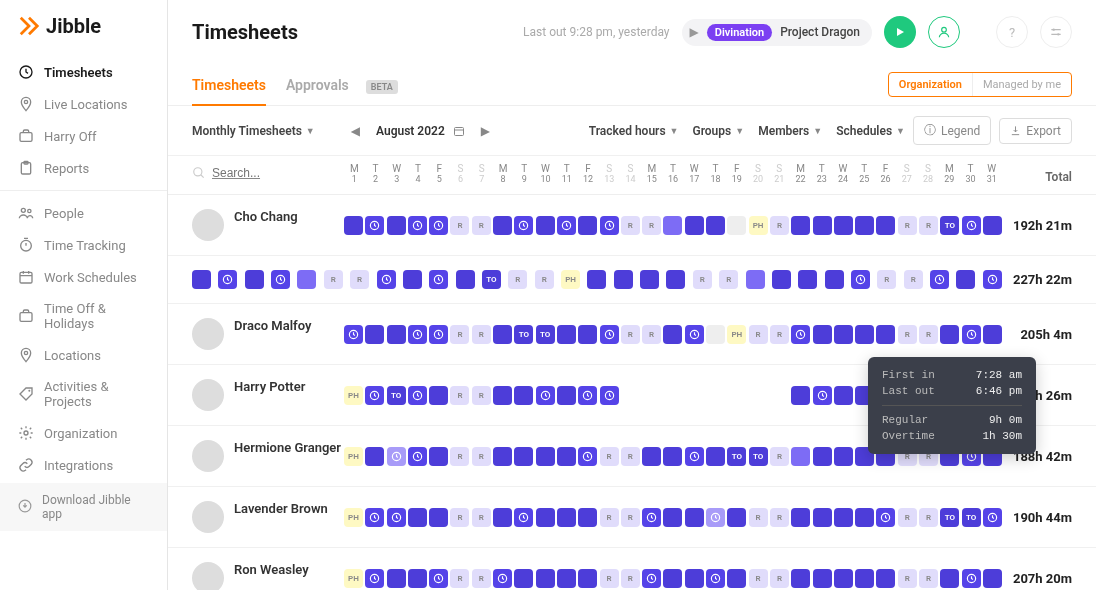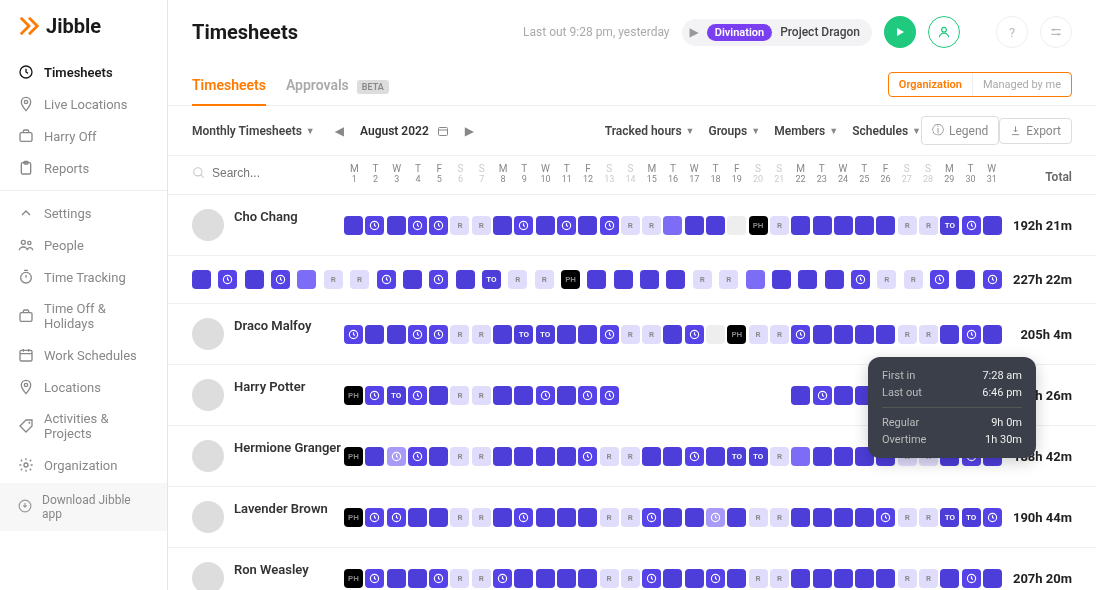--- a/index.html
+++ b/index.html
@@ -35,7 +35,7 @@
 .tab { padding: 12px 0; font-size: 14px; font-weight: 600; color: #aaa; cursor: pointer; position: relative; }
 .tab.active { color: #ff7a00; }
 .tab.active::after { content: ''; position: absolute; left: 0; right: 0; bottom: -1px; height: 2px; background: #ff7a00; }
-.beta { background: #ddd; color: #888; font-size: 9px; padding: 2px 5px; border-radius: 3px; margin-left: 8px; text-align: center; }
+.beta { background: #ddd; color: #888; font-size: 9px; padding: 2px 5px; border-radius: 3px; margin-left: 17px; text-align: center; }
 .tabs-spacer { flex: 1; }
 .seg-btn { border: 1px solid #ff7a00; border-radius: 4px; display: flex; font-size: 11px; overflow: hidden; margin: 8px 0; }
 .seg-btn > div { padding: 5px 10px; cursor: pointer; }

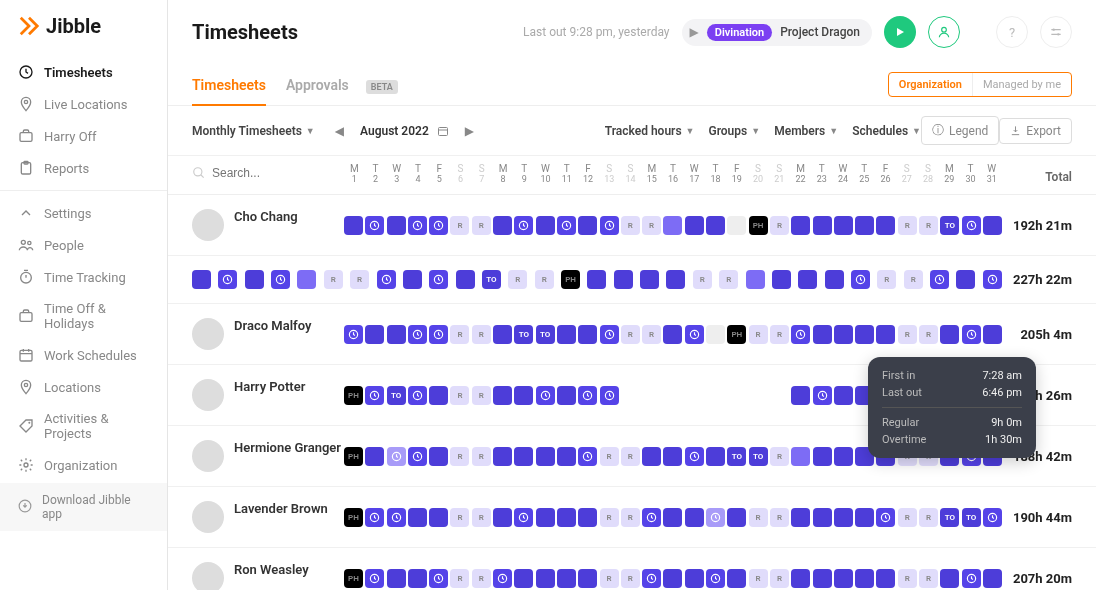--- a/index.html
+++ b/index.html
@@ -42,7 +42,7 @@
 .seg-btn .seg-active { color: #ff7a00; font-weight: 600; }
 .seg-btn .seg-inactive { color: #aaa; border-left: 1px solid #eee; }
 
-.toolbar { display: flex; align-items: center; padding: 10px 24px; gap: 0; border-bottom: 1px solid #f0f0f0; font-size: 12px; justify-content: center; }
+.toolbar { display: flex; align-items: center; padding: 10px 24px; gap: 8px; border-bottom: 1px solid #f0f0f0; font-size: 12px; justify-content: center; }
 .tb-select { color: #444; font-weight: 600; cursor: pointer; display: flex; align-items: center; gap: 4px; }
 .tb-select .caret { font-size: 9px; color: #888; }
 .tb-nav { display: flex; align-items: center; gap: 16px; }

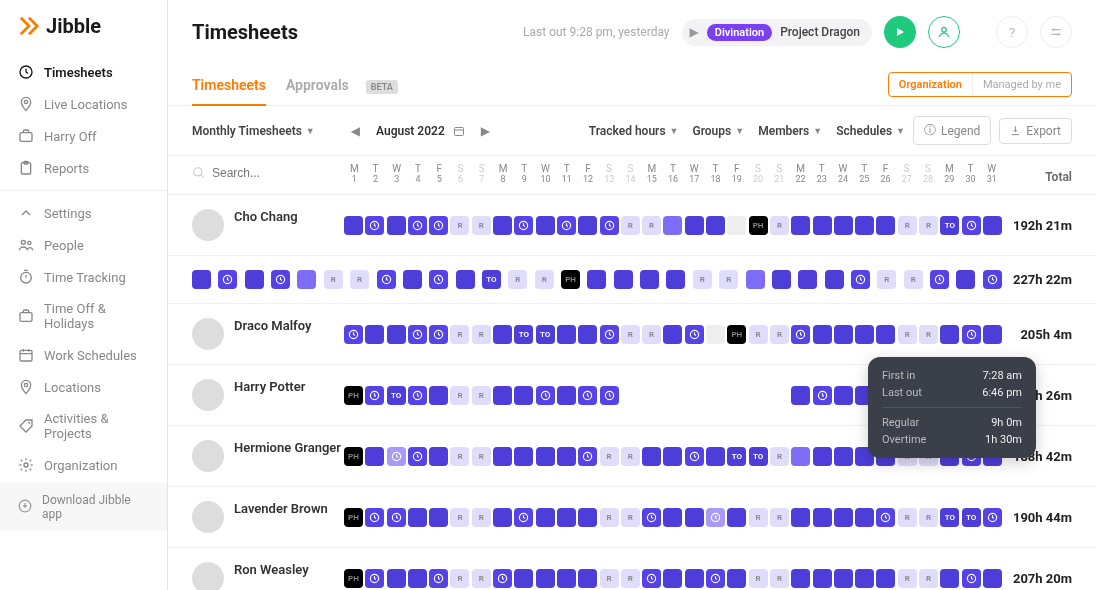--- a/index.html
+++ b/index.html
@@ -53,7 +53,7 @@
 
 .grid-head { display: flex; align-items: center; padding: 6px 24px 10px; border-bottom: 1px solid #eee; }
 .search-cell { width: 152px; display: flex; align-items: center; gap: 6px; color: #bbb; }
-.search-cell input { border: none; outline: none; font-size: 12px; color: #888; width: 100px; }
+.search-cell input { border: none; outline: none; font-size: 12px; color: #888; width: 100px; text-decoration: underline; }
 .days { display: flex; flex: 1; justify-content: space-between; }
 .day { width: 20.5px; text-align: center; font-size: 10px; color: #888; }
 .day.wk { color: #ccc; }

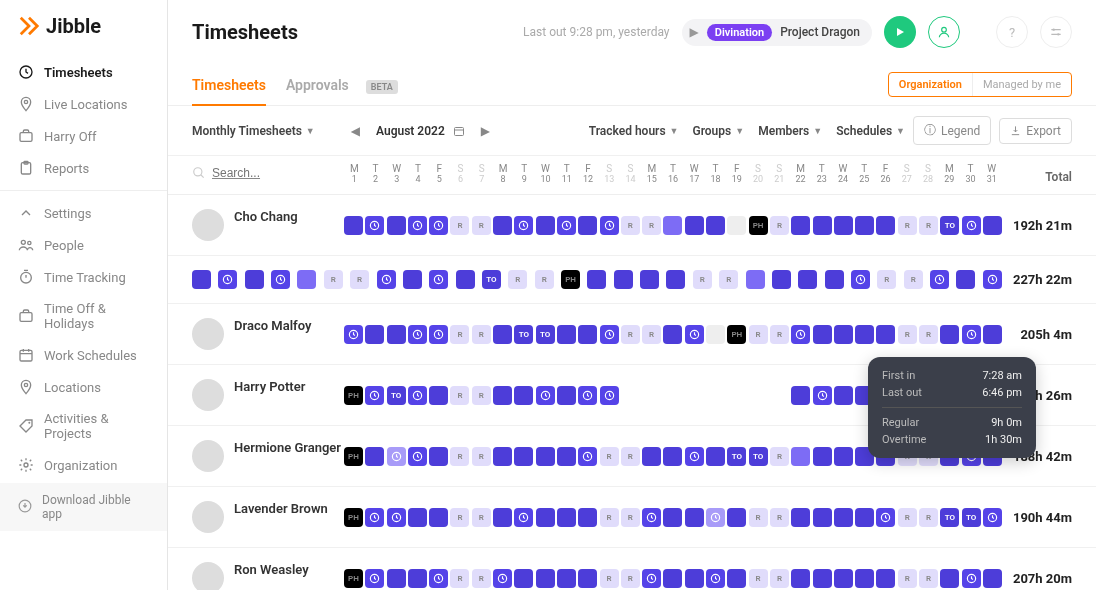--- a/index.html
+++ b/index.html
@@ -138,14 +138,6 @@
         <div class="nav-item">
           <span class="icon">
             <svg width="16" height="16" viewBox="0 0 24 24">
-              <path d="M6 15l6-6 6 6" fill="none" stroke="currentColor" stroke-width="2"></path>
-            </svg>
-          </span>
-          <span>Settings</span>
-        </div>
-        <div class="nav-item">
-          <span class="icon">
-            <svg width="16" height="16" viewBox="0 0 24 24">
               <circle cx="8" cy="8" r="3" fill="none" stroke="currentColor" stroke-width="2"></circle>
               <circle cx="17" cy="9" r="2.5" fill="none" stroke="currentColor" stroke-width="2"></circle>
               <path d="M2 20c0-3 3-5 6-5s6 2 6 5M14 20c0-2 2-4 4-4s4 2 4 4" fill="none" stroke="currentColor" stroke-width="2"></path>

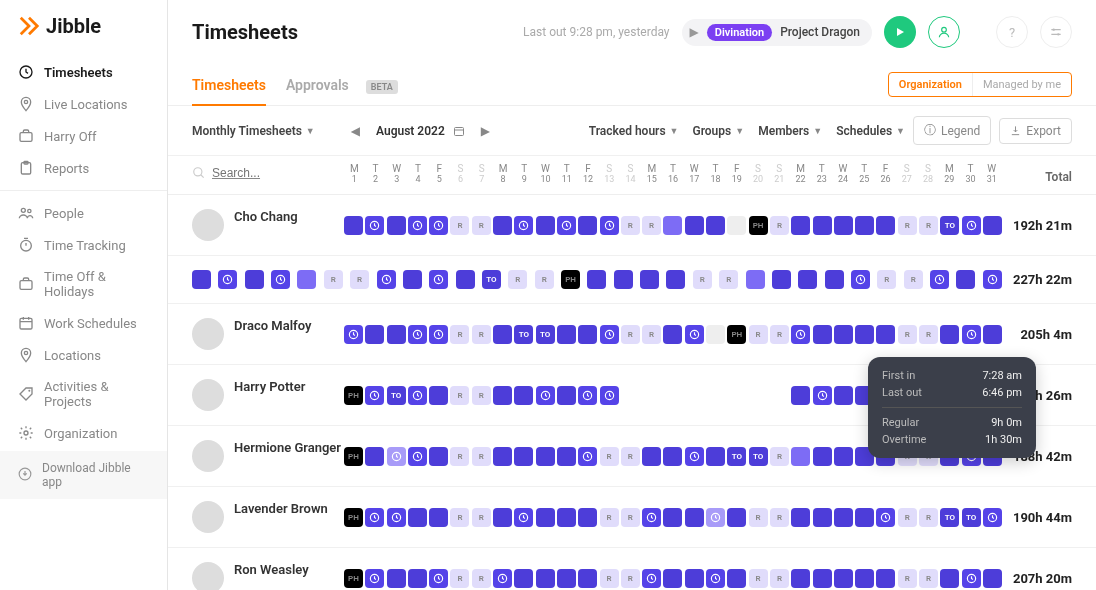--- a/index.html
+++ b/index.html
@@ -73,7 +73,7 @@
 .c-l { background: #a89bf8; } 
 .c-vl { background: #e0dcfb; color:#888; } 
 .c-to { background: #4d3dd9; } 
-.c-ph { background: #000000; color:#888;} 
+.c-ph { background: #fef9c3; color:#888;} 
 .c-e { background: #eee; } 
 .c-n { background: transparent; }
 .total { width: 70px; text-align: right; font-weight: 700; font-size: 13px; color: #222; }

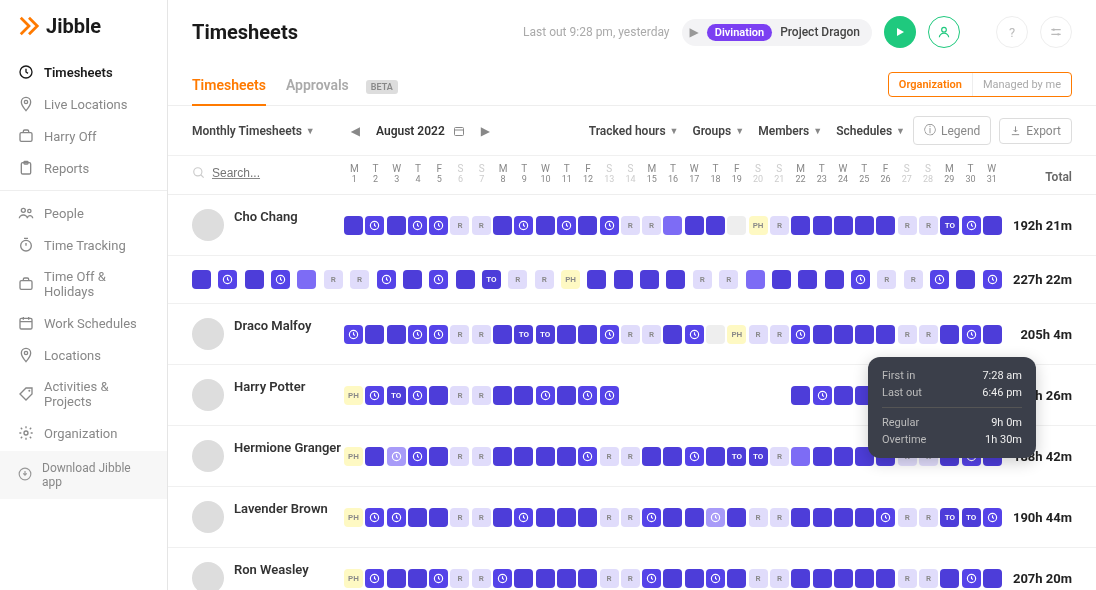--- a/index.html
+++ b/index.html
@@ -157,20 +157,20 @@
         <div class="nav-item">
           <span class="icon">
             <svg width="16" height="16" viewBox="0 0 24 24">
+              <rect x="3" y="5" width="18" height="16" rx="2" fill="none" stroke="currentColor" stroke-width="2"></rect>
+              <path d="M3 10h18M8 3v4M16 3v4" stroke="currentColor" stroke-width="2"></path>
+            </svg>
+          </span>
+          <span>Work Schedules</span>
+        </div>
+        <div class="nav-item">
+          <span class="icon">
+            <svg width="16" height="16" viewBox="0 0 24 24">
               <rect x="3" y="7" width="18" height="13" rx="2" fill="none" stroke="currentColor" stroke-width="2"></rect>
               <path d="M8 7V5a2 2 0 012-2h4a2 2 0 012 2v2" fill="none" stroke="currentColor" stroke-width="2"></path>
             </svg>
           </span>
           <span>Time Off &amp; Holidays</span>
-        </div>
-        <div class="nav-item">
-          <span class="icon">
-            <svg width="16" height="16" viewBox="0 0 24 24">
-              <rect x="3" y="5" width="18" height="16" rx="2" fill="none" stroke="currentColor" stroke-width="2"></rect>
-              <path d="M3 10h18M8 3v4M16 3v4" stroke="currentColor" stroke-width="2"></path>
-            </svg>
-          </span>
-          <span>Work Schedules</span>
         </div>
         <div class="nav-item">
           <span class="icon">

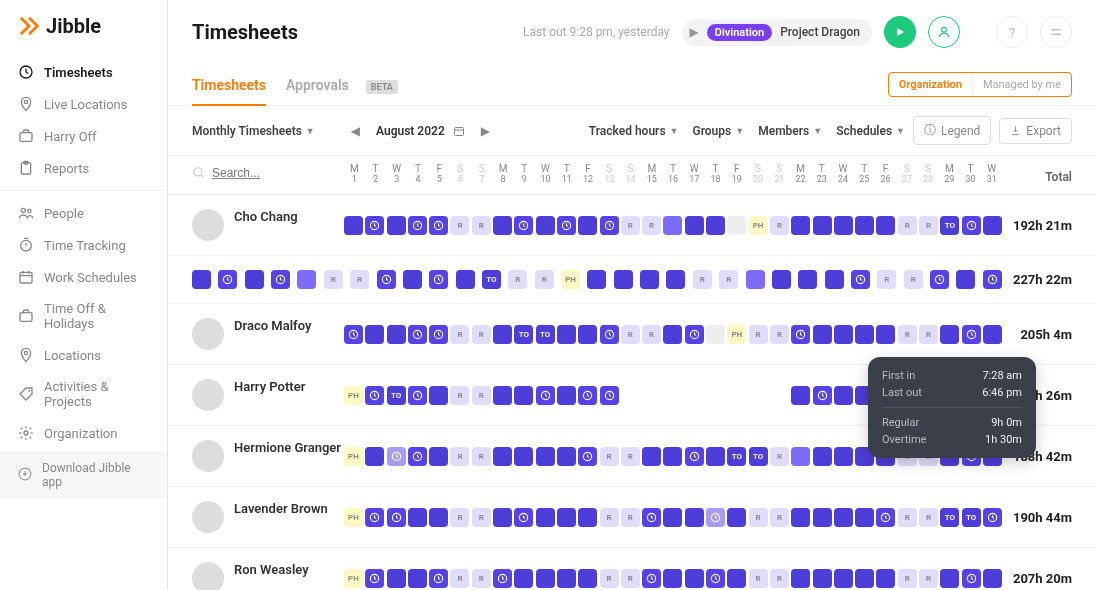--- a/index.html
+++ b/index.html
@@ -78,7 +78,7 @@
 .c-n { background: transparent; }
 .total { width: 70px; text-align: right; font-weight: 700; font-size: 13px; color: #222; }
 
-.tooltip { position: absolute; top: -8px; left: 700px; background: #3b3f4a; color: #eee; border-radius: 12px; padding: 10px 14px; font-size: 11px; width: 168px; z-index: 10; box-shadow: 0 4px 16px rgba(0,0,0,0.2); }
+.tooltip { position: absolute; top: -8px; left: 700px; background: #3b3f4a; color: #eee; border-radius: 6px; padding: 10px 14px; font-size: 11px; width: 168px; z-index: 10; box-shadow: 0 4px 16px rgba(0,0,0,0.2); font-family: Liberation Mono, monospace; }
 .tooltip .tr { display: flex; justify-content: space-between; padding: 2px 0; }
 .tooltip hr { border: none; border-top: 1px solid #555; margin: 6px 0; }
 .tooltip .lbl { color: #bbb; }

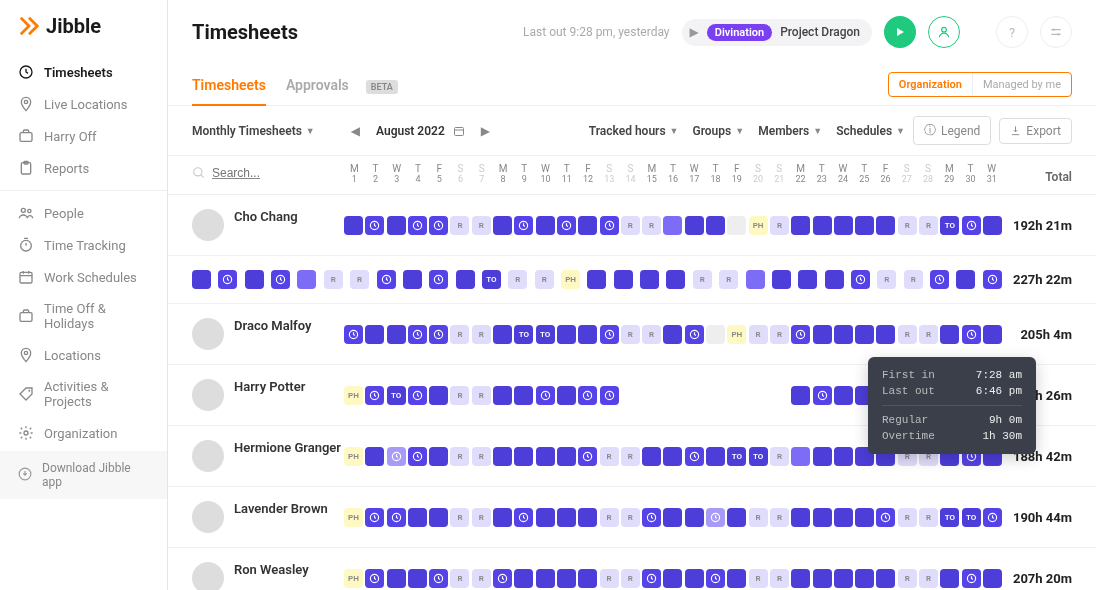--- a/index.html
+++ b/index.html
@@ -199,6 +199,14 @@
           </span>
           <span>Organization</span>
         </div>
+        <div class="nav-item">
+          <span class="icon">
+            <svg width="16" height="16" viewBox="0 0 24 24">
+              <path d="M10 14a5 5 0 007 0l3-3a5 5 0 00-7-7l-1 1M14 10a5 5 0 00-7 0l-3 3a5 5 0 007 7l1-1" fill="none" stroke="currentColor" stroke-width="2"></path>
+            </svg>
+          </span>
+          <span>Integrations</span>
+        </div>
       </div>
     <div class="download-link">
       <span class="icon">

